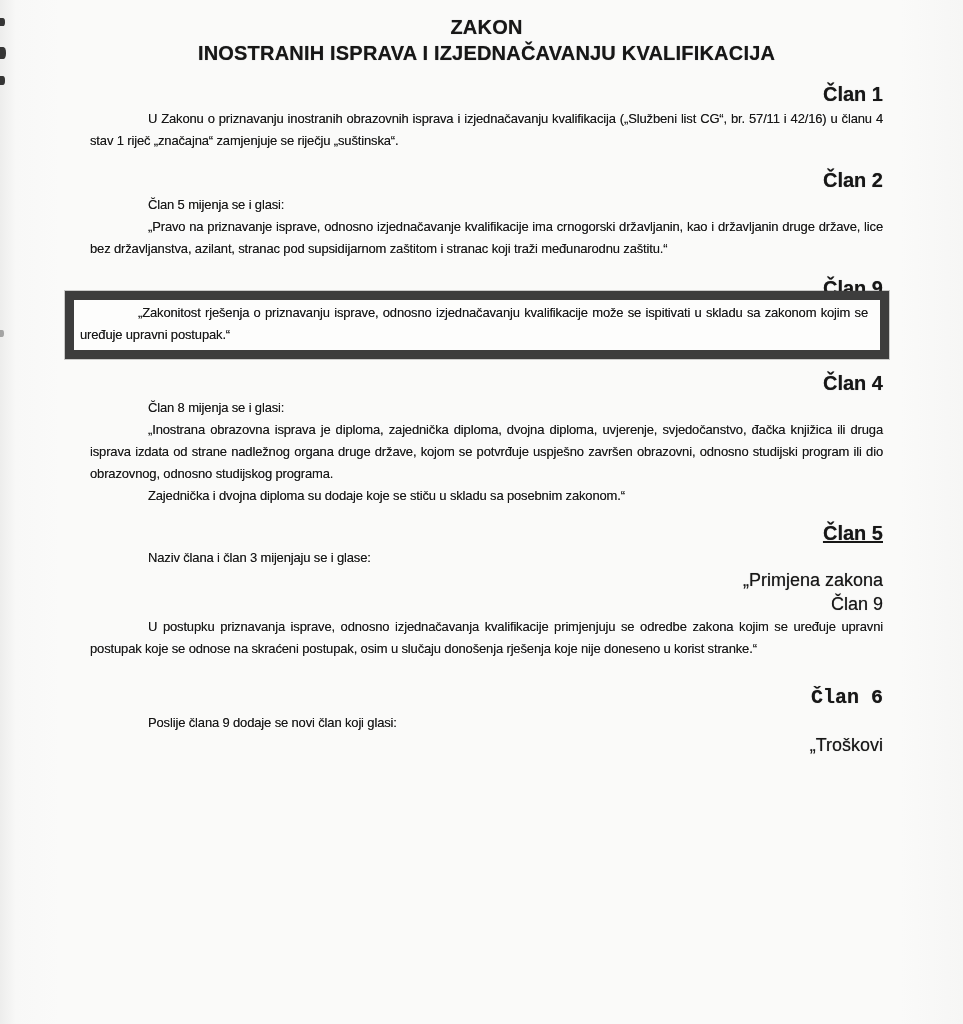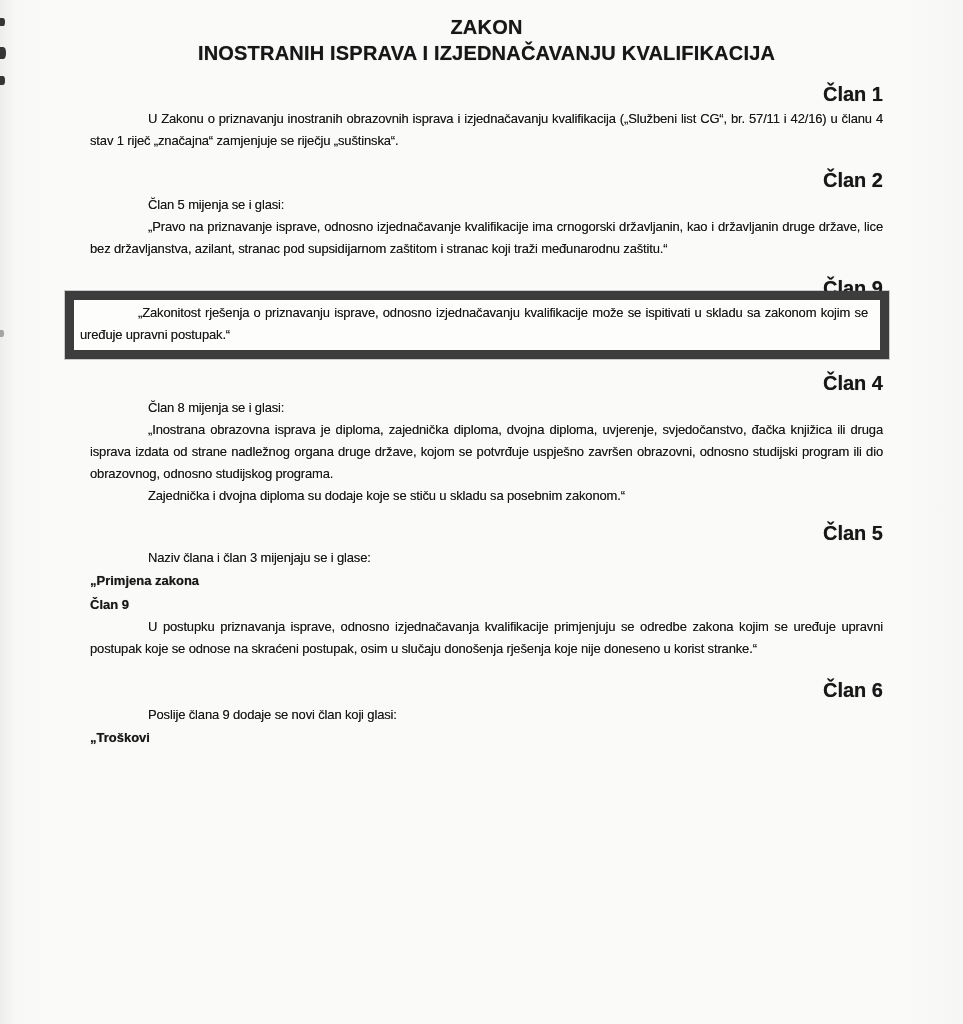--- a/index.html
+++ b/index.html
@@ -78,7 +78,7 @@
   .clan3 { margin-bottom: -1px; }
 
   .a4 { margin-top: 12px; }
-  .a5 { margin-top: 14px; }
+  .a5 { margin-top: 14px; text-decoration: underline; }
   .a6 { margin-top: 18px; }
 </style>
 </head>

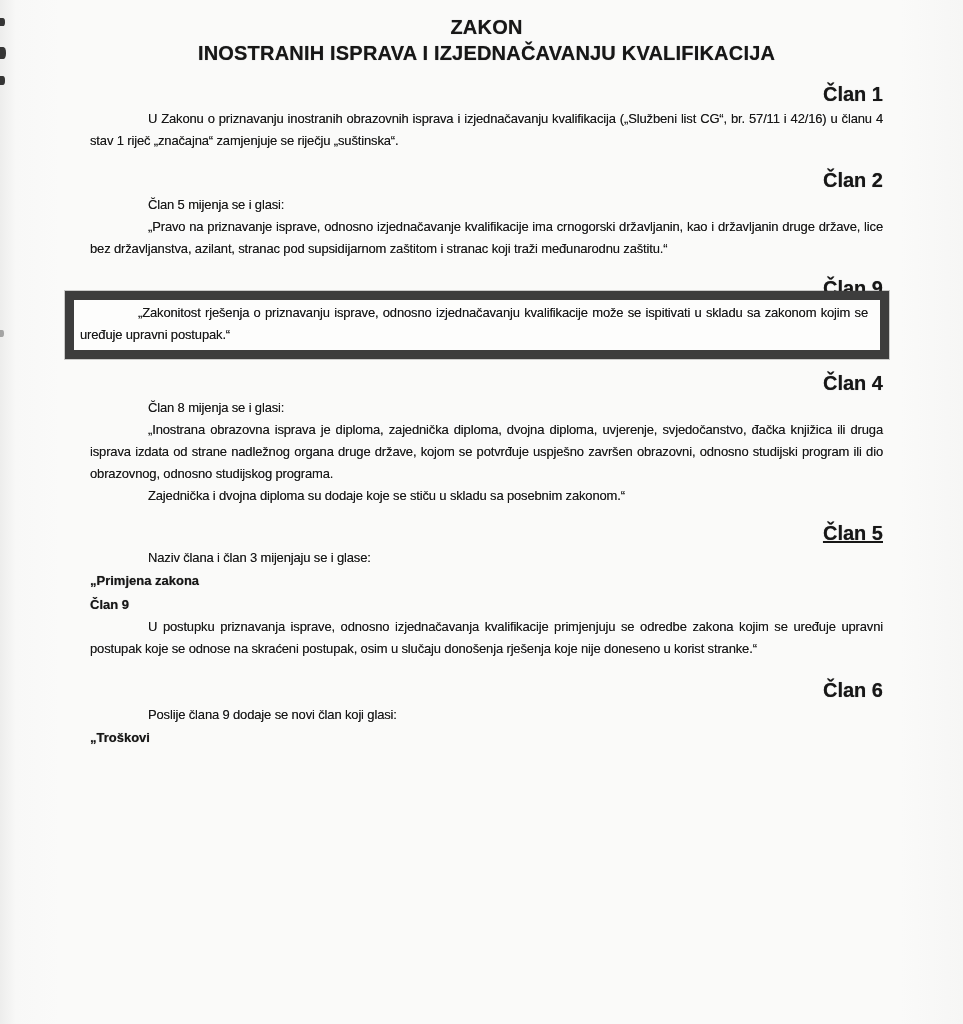--- a/index.html
+++ b/index.html
@@ -59,10 +59,10 @@
   }
 
   .center-line {
-    font-size: 13px;
+    font-size: 18px;
     line-height: 23.5px;
-    font-weight: bold;
-    text-align: left;
+    font-weight: normal;
+    text-align: right;
     text-shadow: 0 0 0.7px rgba(10,10,10,0.6);
   }
 

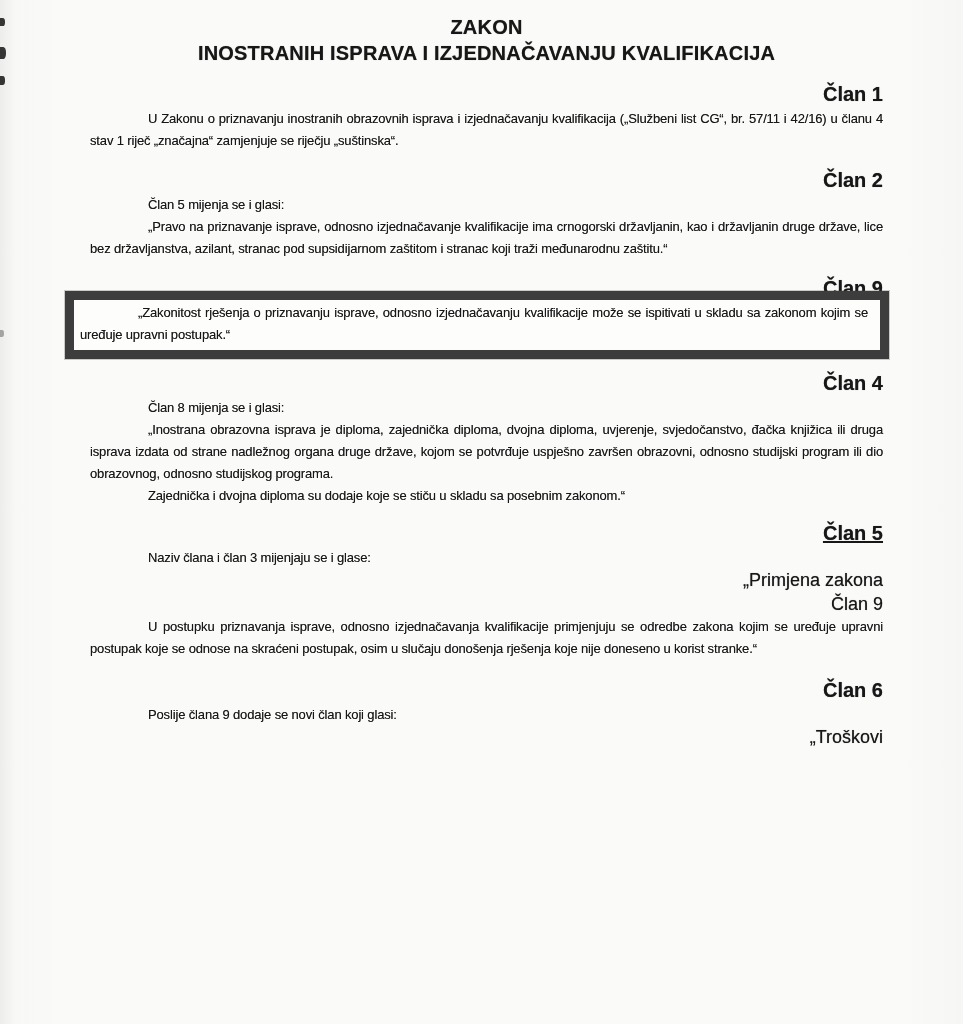--- a/index.html
+++ b/index.html
@@ -79,7 +79,7 @@
 
   .a4 { margin-top: 12px; }
   .a5 { margin-top: 14px; text-decoration: underline; }
-  .a6 { margin-top: 18px; }
+  .a6 { margin-top: 26px; font-family: Liberation Mono, monospace; }
 </style>
 </head>
 <body>

